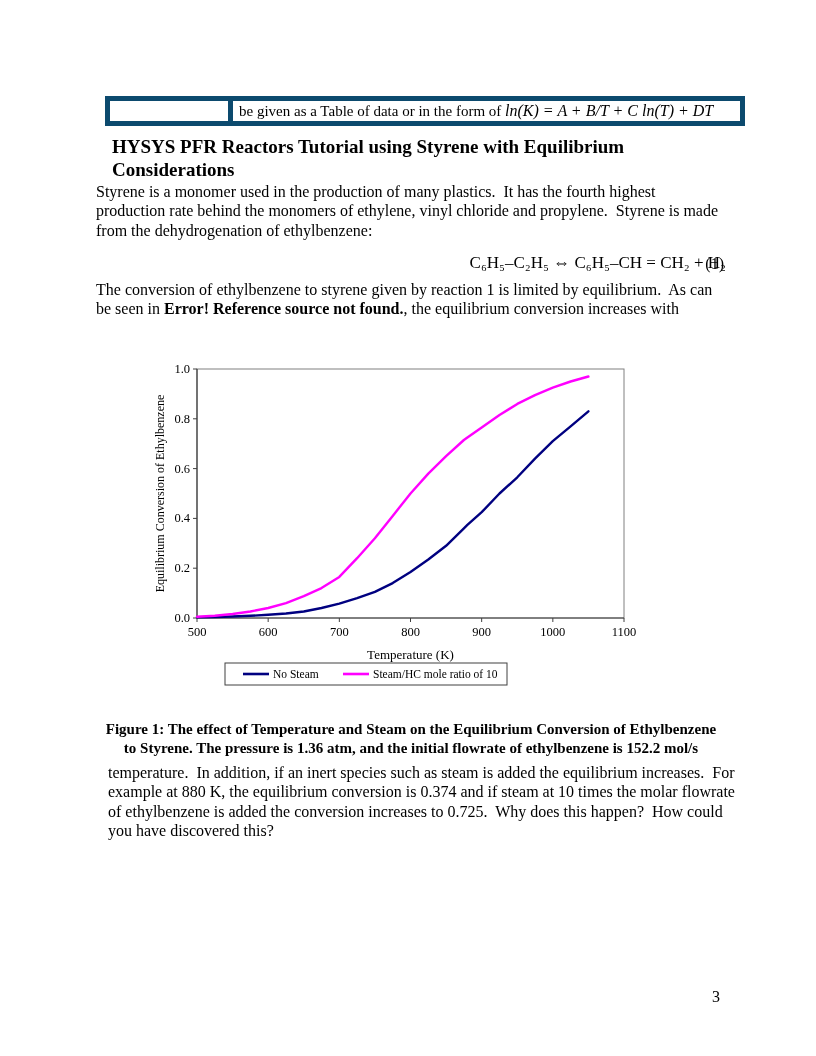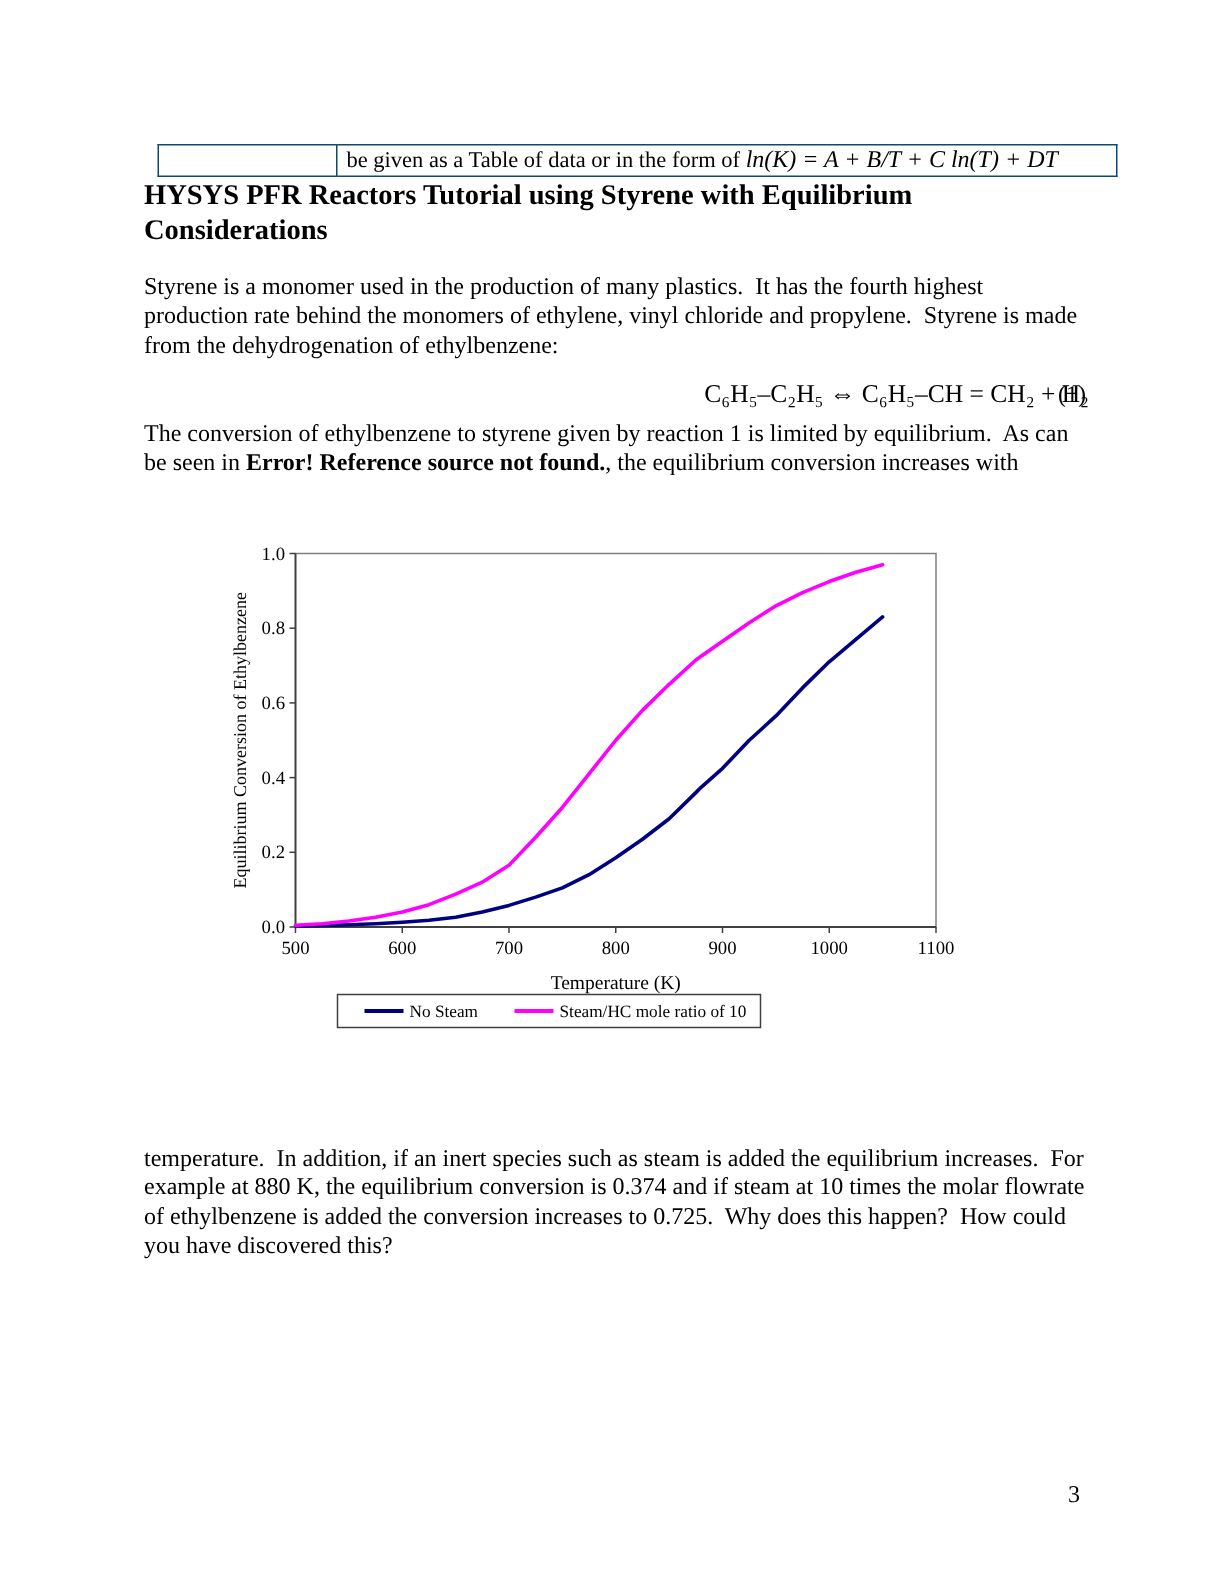--- a/index.html
+++ b/index.html
@@ -10,7 +10,7 @@
   .abs{position:absolute;}
   
   .top-table{position:absolute;top:96px;left:105px;width:640px;border-collapse:collapse;}
-  .top-table td{border:1px solid #0c4a6e;height:20px;font-size:15px;padding:0 0 0 6px;vertical-align:middle;}
+  .top-table td{border:5px solid #0c4a6e;height:20px;font-size:15px;padding:0 0 0 6px;vertical-align:middle;}
   .top-table td.c1{width:112px;}
   .formula{font-style:italic;font-size:16px;}
   

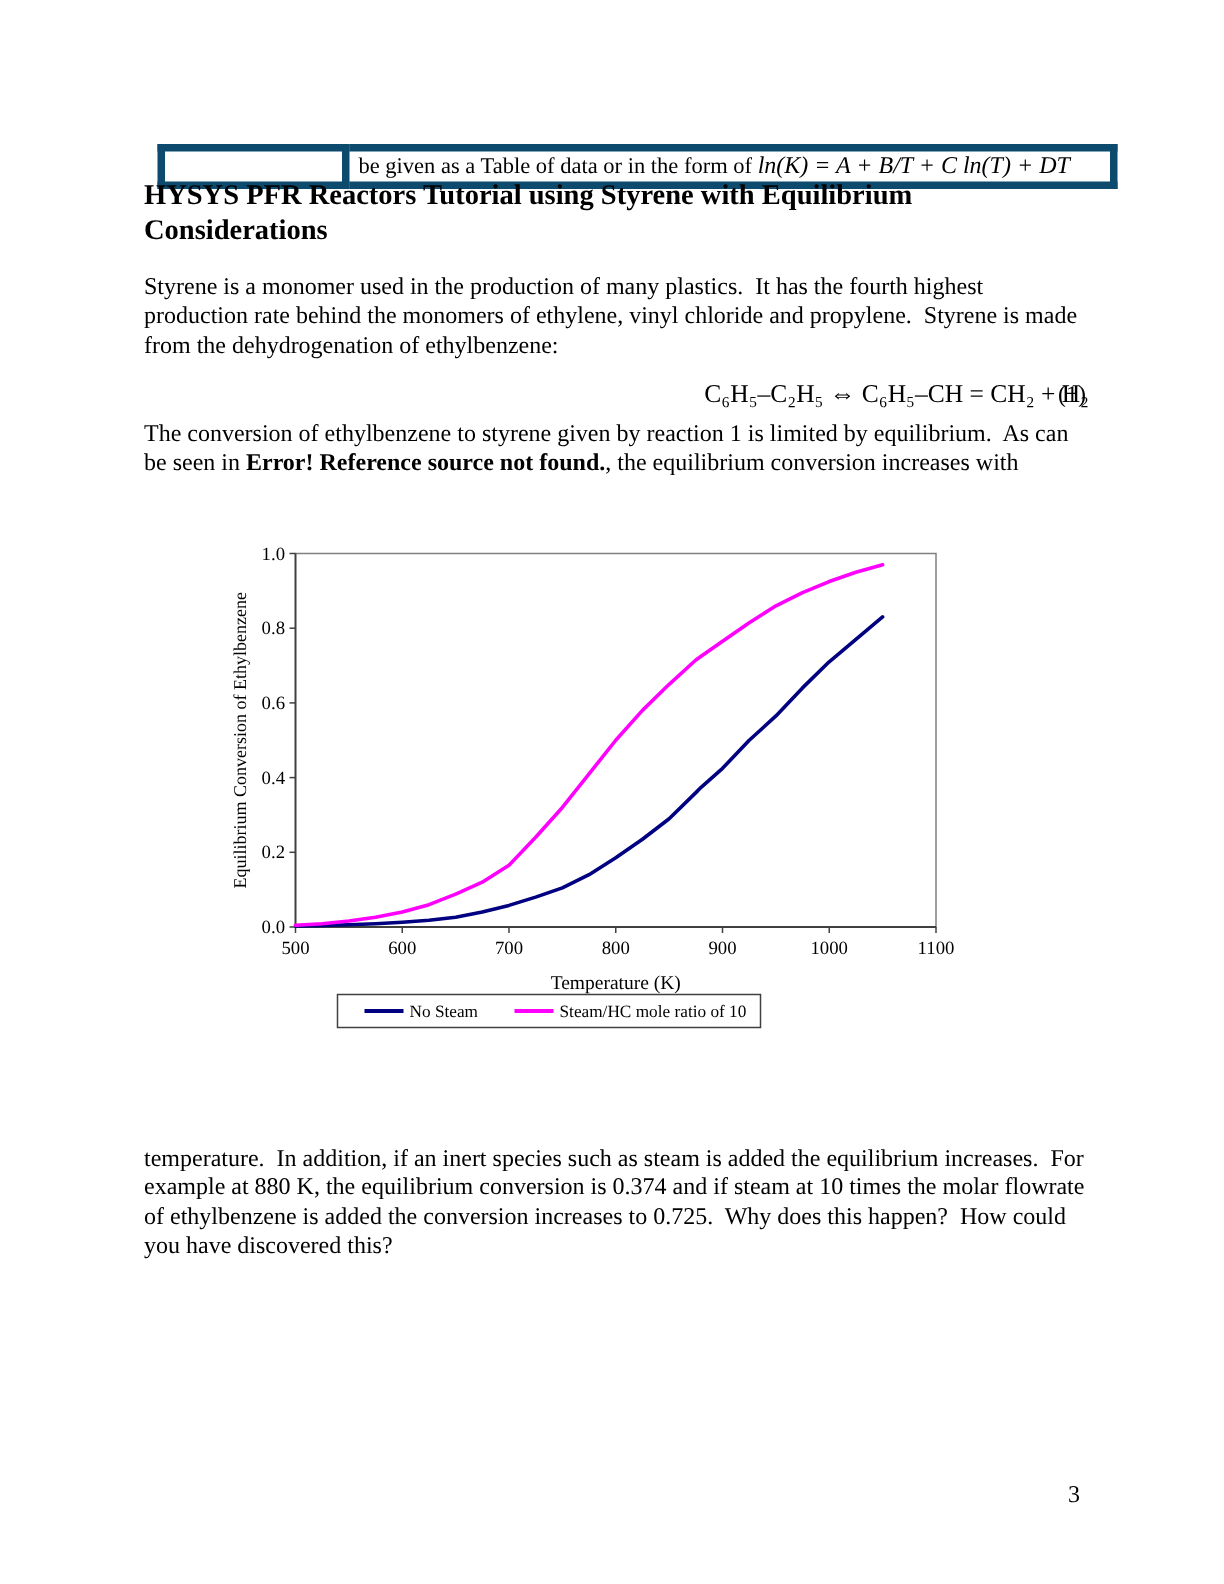--- a/index.html
+++ b/index.html
@@ -14,7 +14,7 @@
   .top-table td.c1{width:112px;}
   .formula{font-style:italic;font-size:16px;}
   
-  .doc-heading{top:119px;left:96px;width:630px;font-size:19px;font-weight:bold;line-height:23px;margin:0;}
+  .doc-heading{top:119px;left:96px;width:630px;font-size:19px;font-weight:bold;line-height:23px;margin:16px;}
   
   .para{left:96px;width:630px;font-size:16px;line-height:19.3px;white-space:pre-wrap;}
   

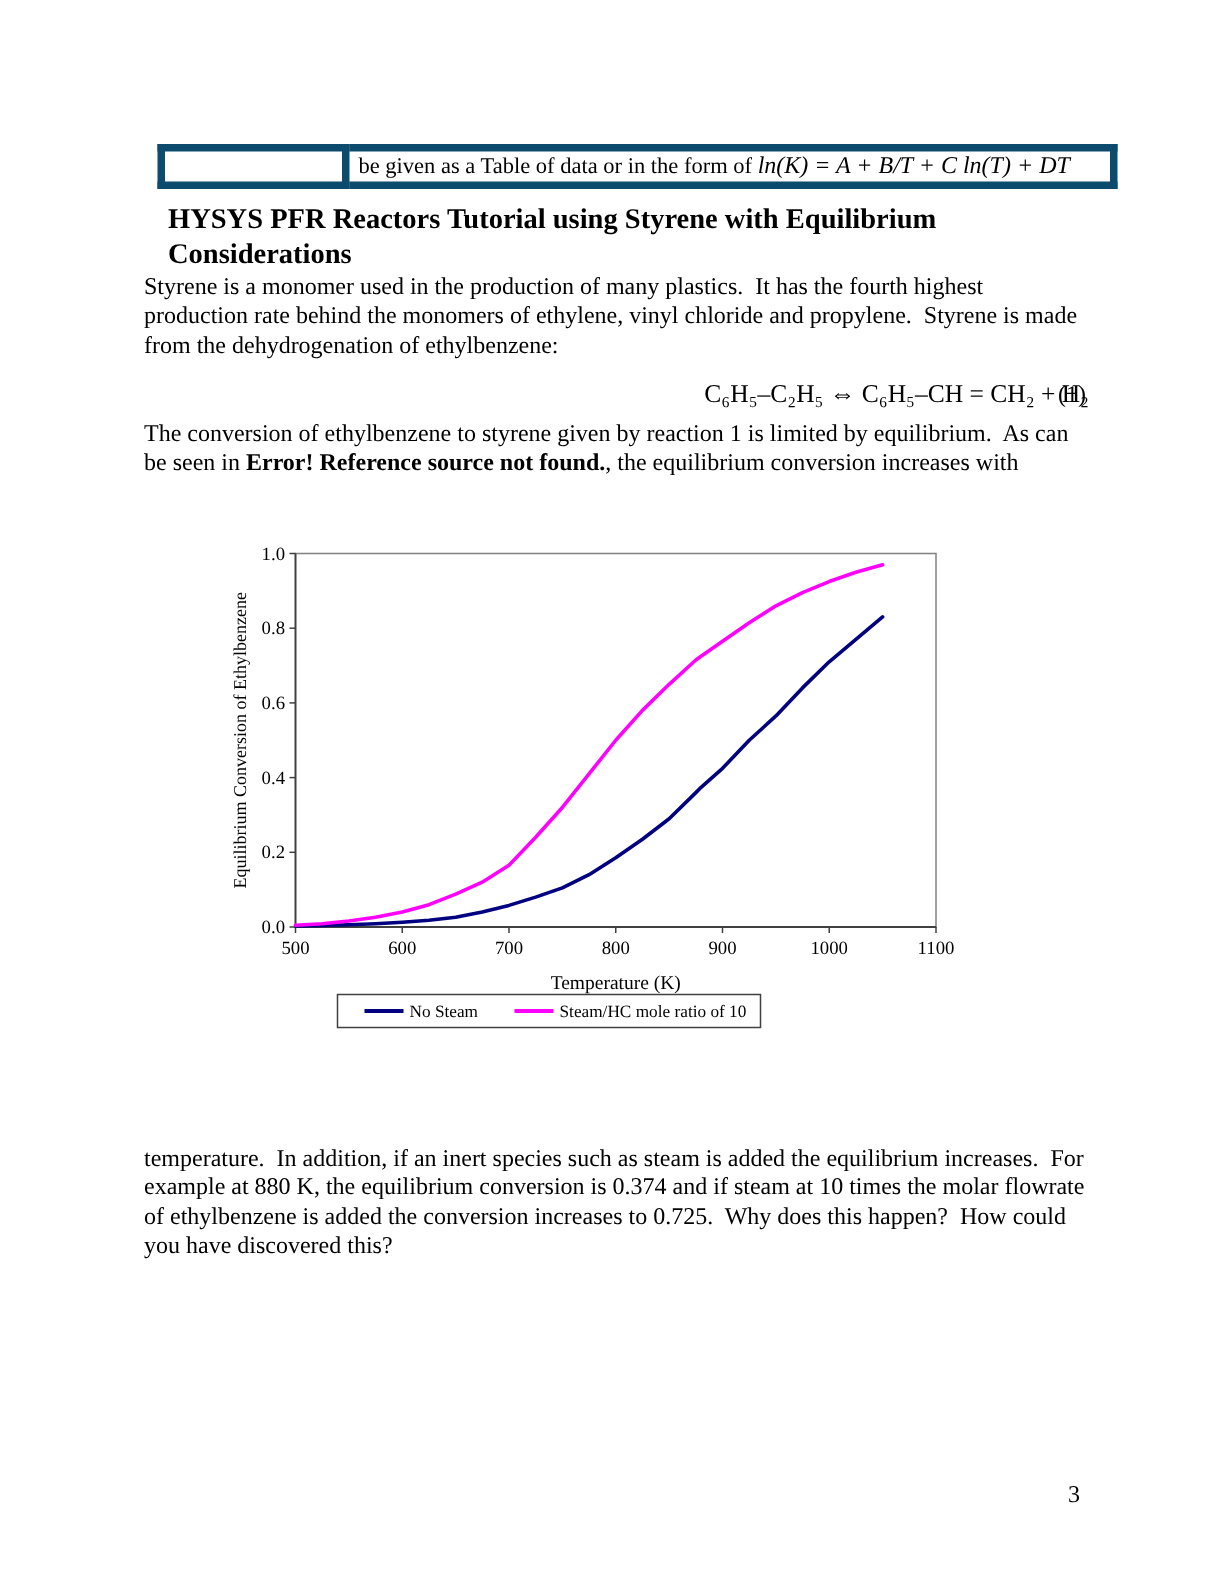--- a/index.html
+++ b/index.html
@@ -97,6 +97,10 @@
       </svg>
   </div>
 
+  <div class="abs caption">
+    <div>Figure 1:  The effect of Temperature and Steam on the Equilibrium Conversion of Ethylbenzene</div>
+    <div>to Styrene.  The pressure is 1.36 atm, and the initial flowrate of ethylbenzene is 152.2 mol/s</div>
+  </div>
 
   <div class="abs para" style="top:763px;">temperature.  In addition, if an inert species such as steam is added the equilibrium increases.  For example at 880 K, the equilibrium conversion is 0.374 and if steam at 10 times the molar flowrate of ethylbenzene is added the conversion increases to 0.725.  Why does this happen?  How could you have discovered this?</div>
 

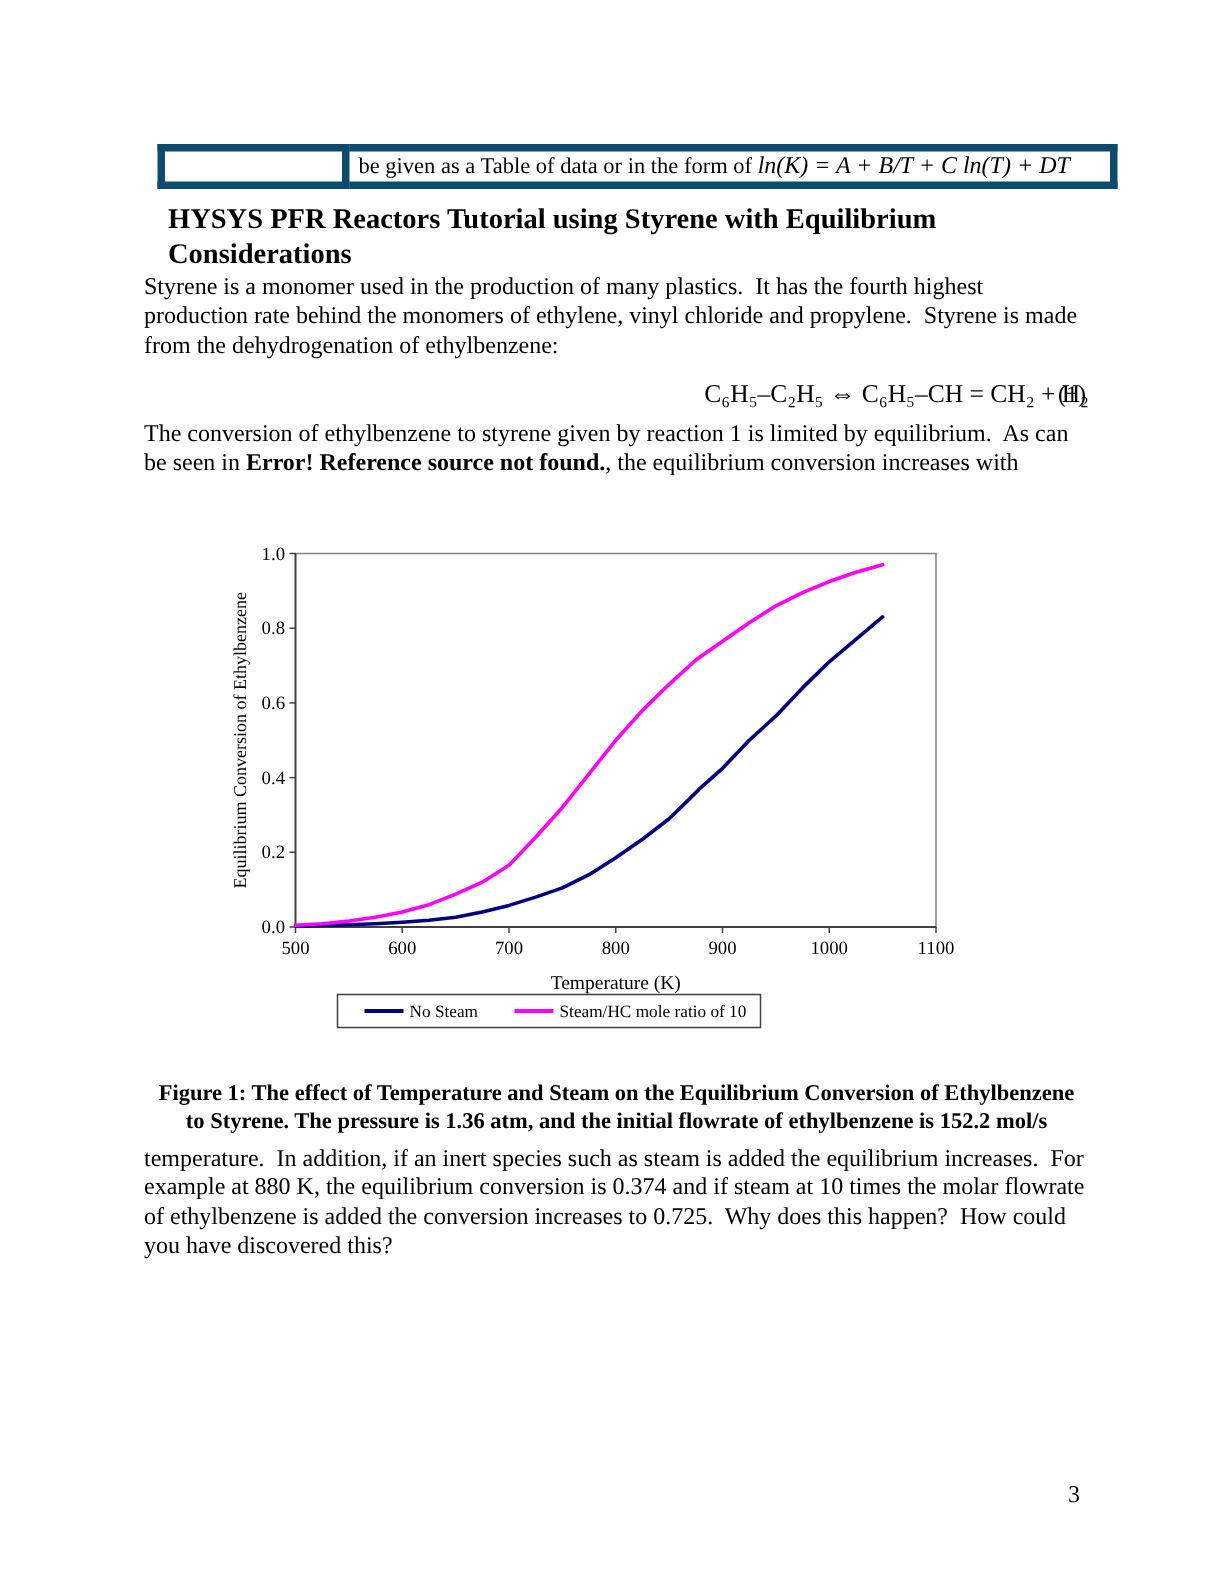--- a/index.html
+++ b/index.html
@@ -102,7 +102,7 @@
     <div>to Styrene.  The pressure is 1.36 atm, and the initial flowrate of ethylbenzene is 152.2 mol/s</div>
   </div>
 
-  <div class="abs para" style="top:763px;">temperature.  In addition, if an inert species such as steam is added the equilibrium increases.  For example at 880 K, the equilibrium conversion is 0.374 and if steam at 10 times the molar flowrate of ethylbenzene is added the conversion increases to 0.725.  Why does this happen?  How could you have discovered this?</div>
+  <div class="abs para" style="top:763px;margin-left:12px;">temperature.  In addition, if an inert species such as steam is added the equilibrium increases.  For example at 880 K, the equilibrium conversion is 0.374 and if steam at 10 times the molar flowrate of ethylbenzene is added the conversion increases to 0.725.  Why does this happen?  How could you have discovered this?</div>
 
 
   <div class="abs pagenum">3</div>

